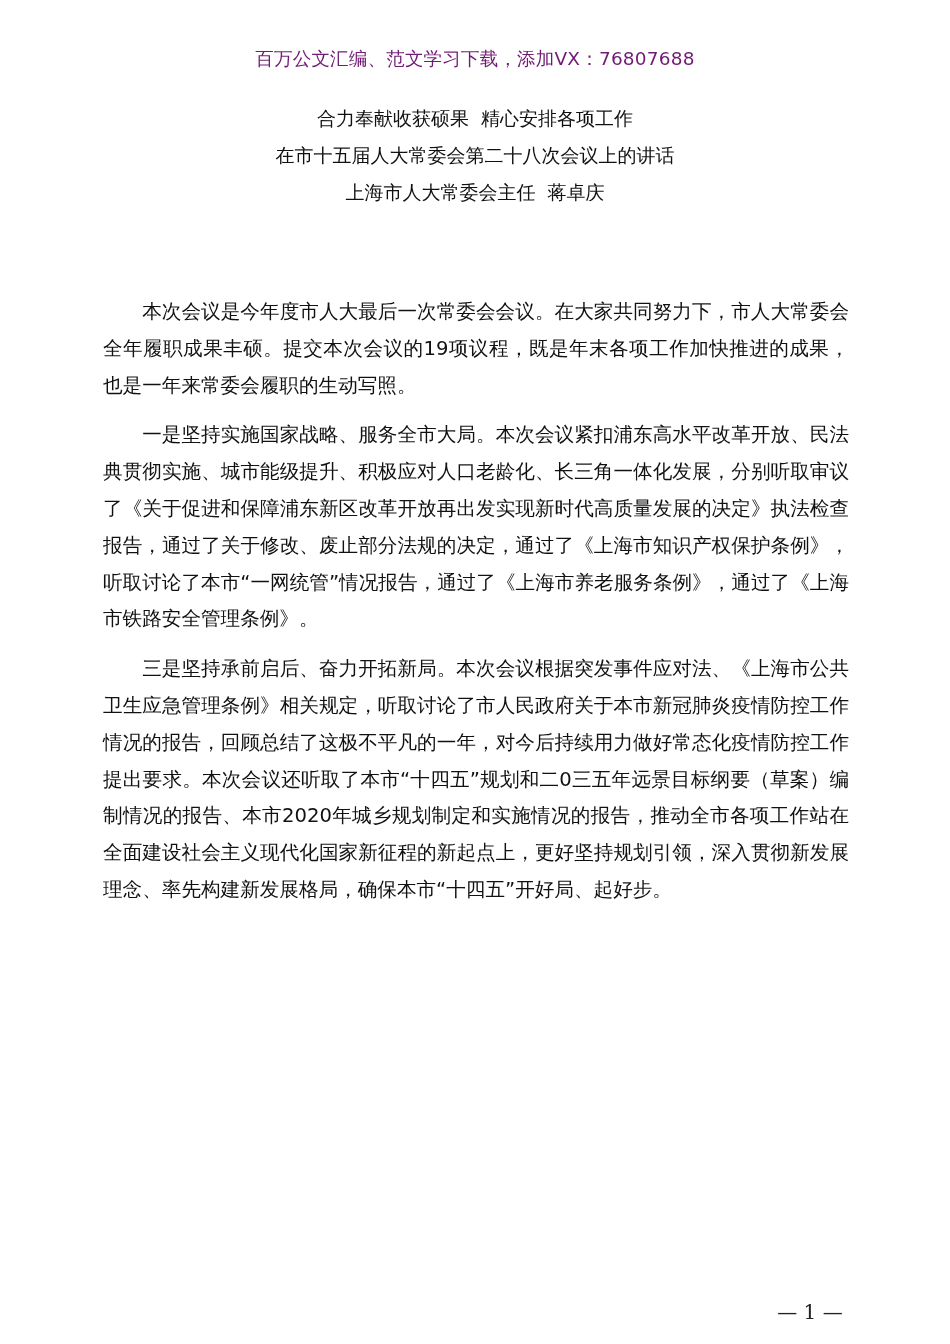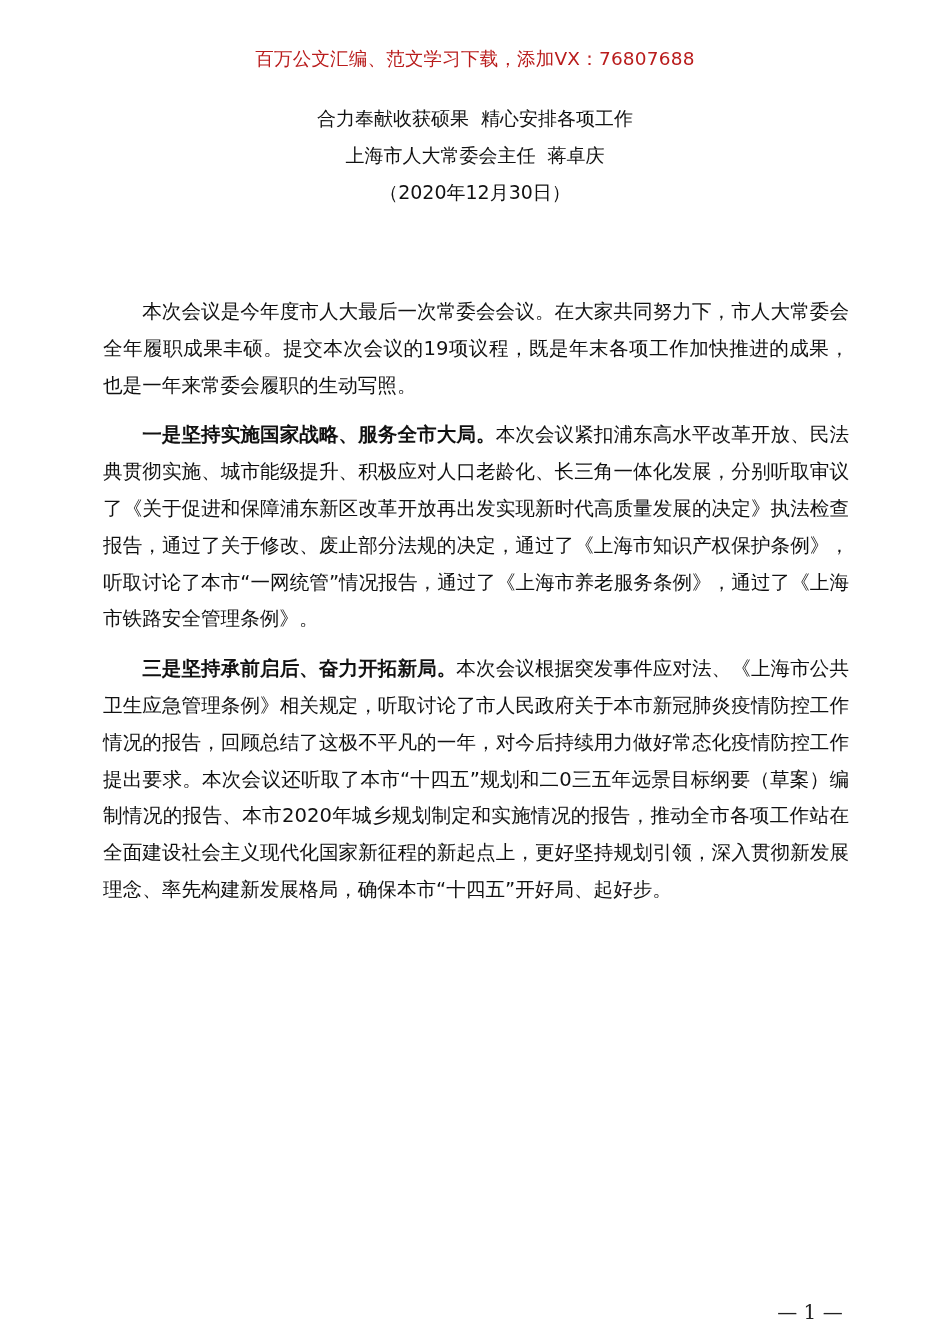--- a/index.html
+++ b/index.html
@@ -10,7 +10,7 @@
   }
   .watermark {
     position: absolute; top: 46px; left: 0; width: 950px; text-align: center;
-    color: #b91c1c; font-size: 18.5px; letter-spacing: 0.2px;
+    color: #701a75; font-size: 18.5px; letter-spacing: 0.2px;
   }
   .title-block {
     position: absolute; top: 100px; left: 0; width: 950px; text-align: center;

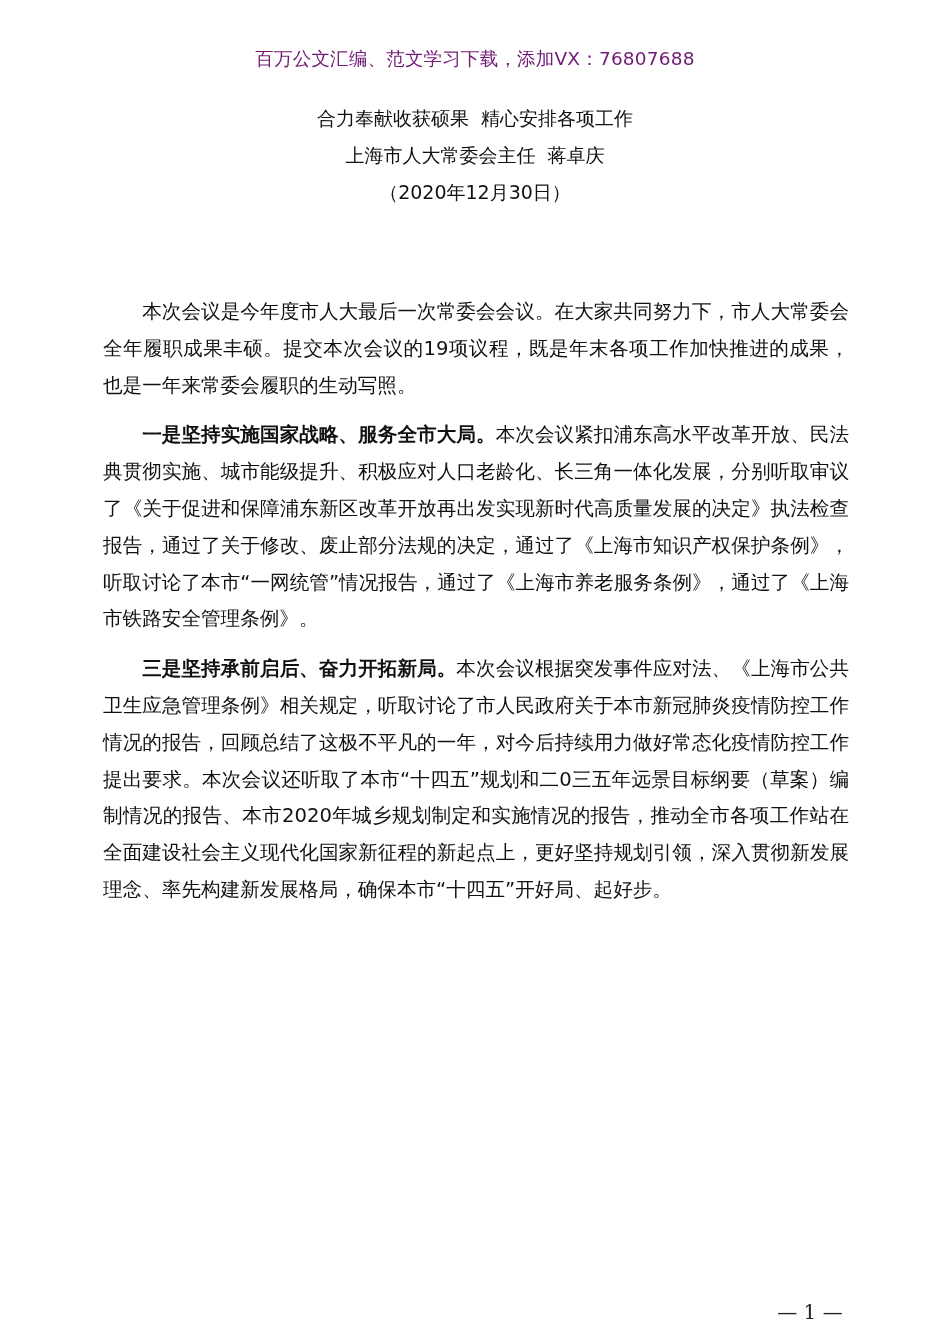--- a/index.html
+++ b/index.html
@@ -36,6 +36,7 @@
 
 <div class="title-block">
   <div>合力奉献收获硕果  精心安排各项工作</div>
+  <div>在市十五届人大常委会第二十八次会议上的讲话</div>
   <div>上海市人大常委会主任  蒋卓庆</div>
   <div>（2020年12月30日）</div>
 </div>

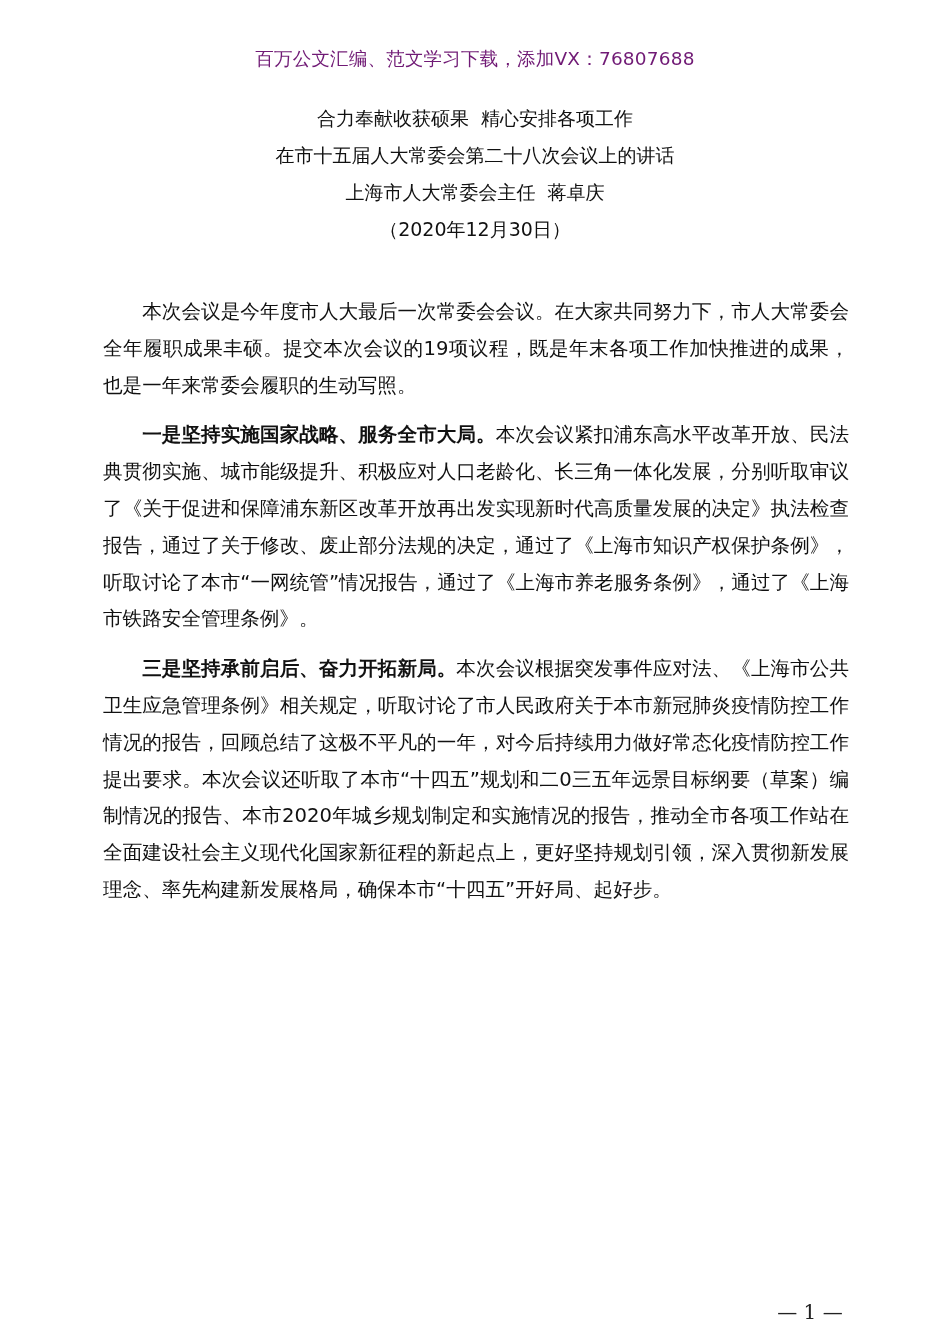--- a/index.html
+++ b/index.html
@@ -38,7 +38,6 @@
   <div>合力奉献收获硕果  精心安排各项工作</div>
   <div>在市十五届人大常委会第二十八次会议上的讲话</div>
   <div>上海市人大常委会主任  蒋卓庆</div>
-  <div>（2020年12月30日）</div>
 </div>
 
 <div class="body">

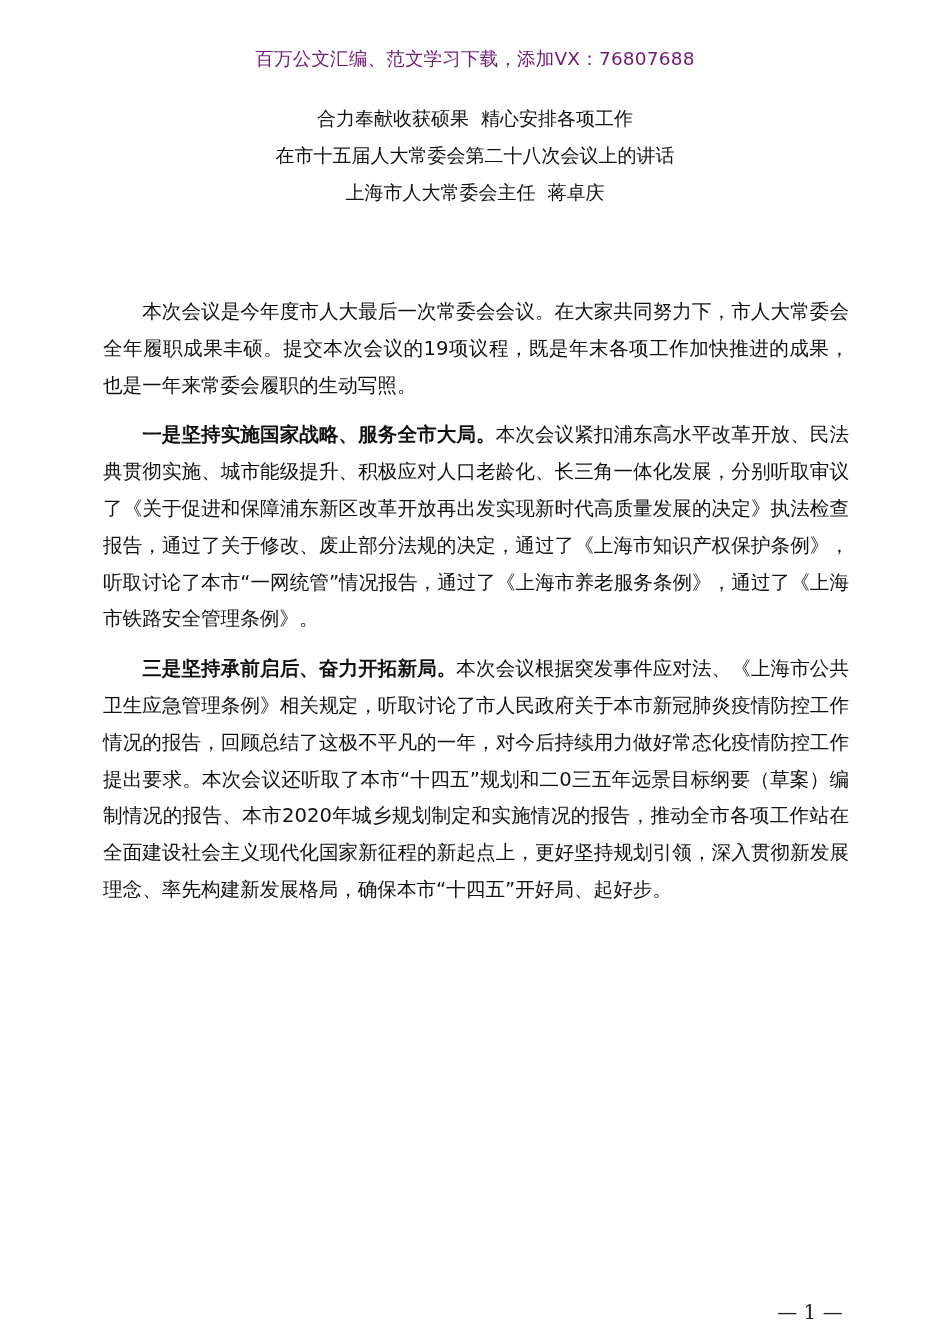--- a/index.html
+++ b/index.html
@@ -23,7 +23,7 @@
     text-align: justify;
   }
   .para { text-indent: 2em; margin: 13px; }
-  .para b { font-weight: bold; }
+  .para b { font-weight: normal; }
   .page-num {
     position: absolute; top: 1300px; left: 760px; width: 100px; text-align: center;
     font-family: "DejaVu Serif", "Liberation Serif", serif; font-size: 20px; color: #222;

